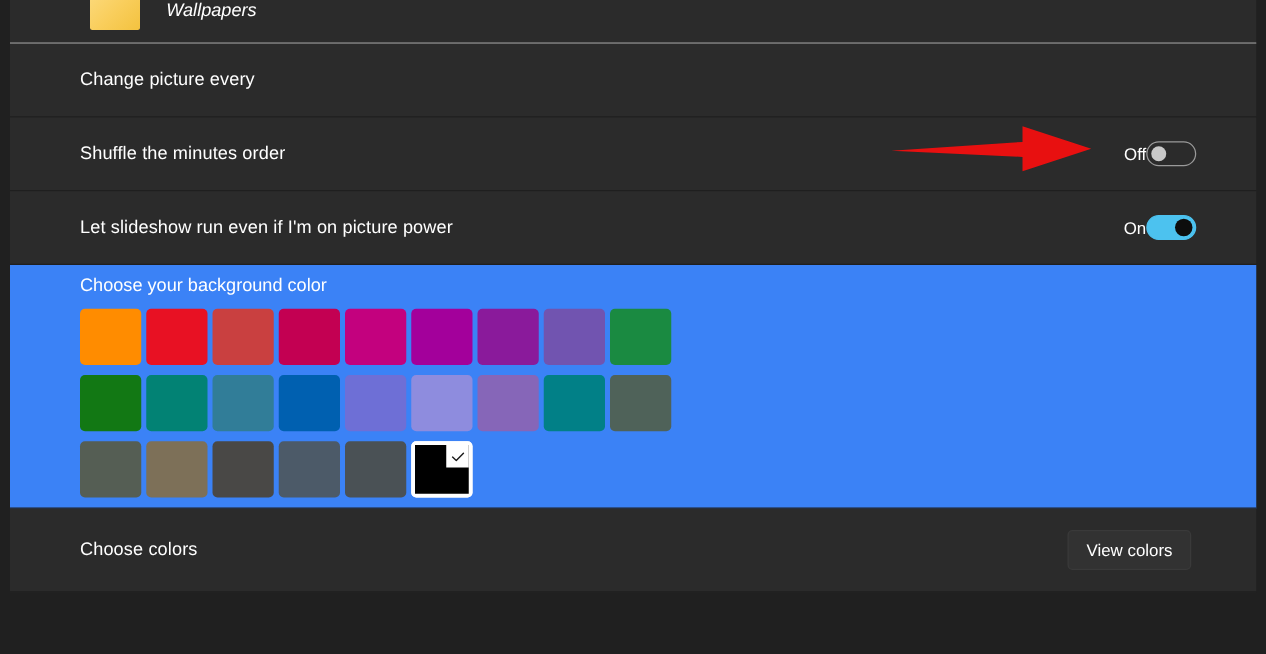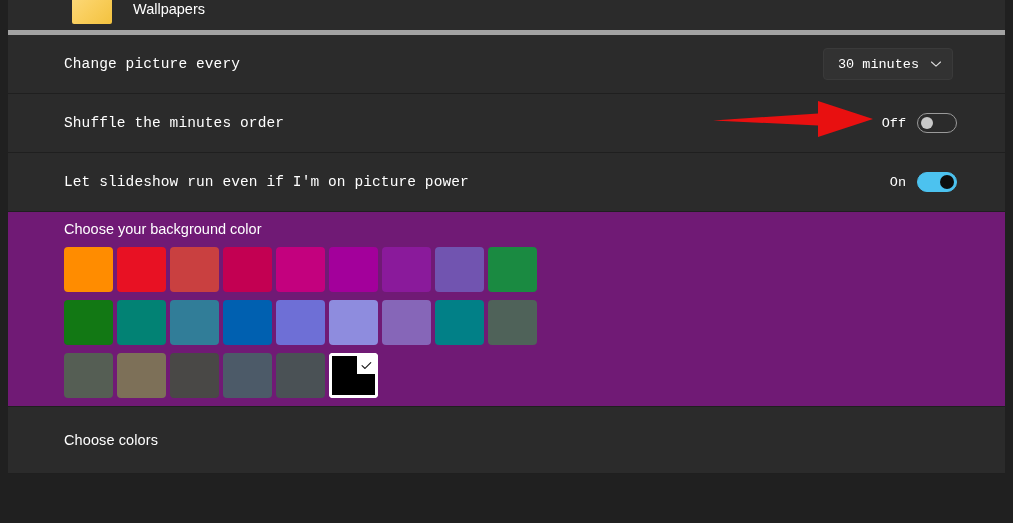--- a/index.html
+++ b/index.html
@@ -46,7 +46,8 @@
   .row-wallpapers {
     height: 35px;
     padding-left: 56px;
-    border-bottom: 5px solid #a3a3a3;
+    border-bottom: 1px solid #a3a3a3;
+    font-style: italic;
   }
 
   .row-tall { height: 59px; font-family: Liberation Mono, monospace; }

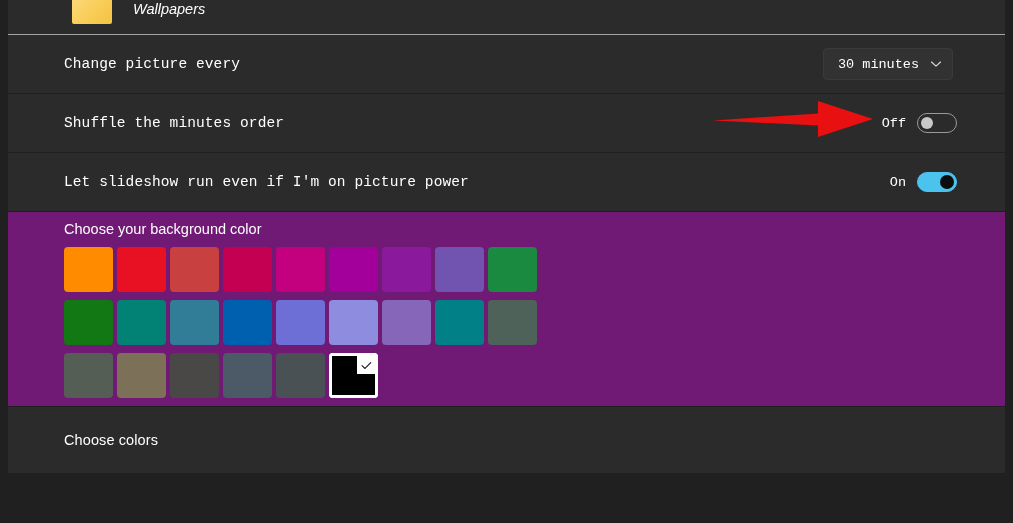--- a/index.html
+++ b/index.html
@@ -50,7 +50,7 @@
     font-style: italic;
   }
 
-  .row-tall { height: 59px; font-family: Liberation Mono, monospace; }
+  .row-tall { height: 59px; }
 
   .row-label {
     font-size: 14.5px;

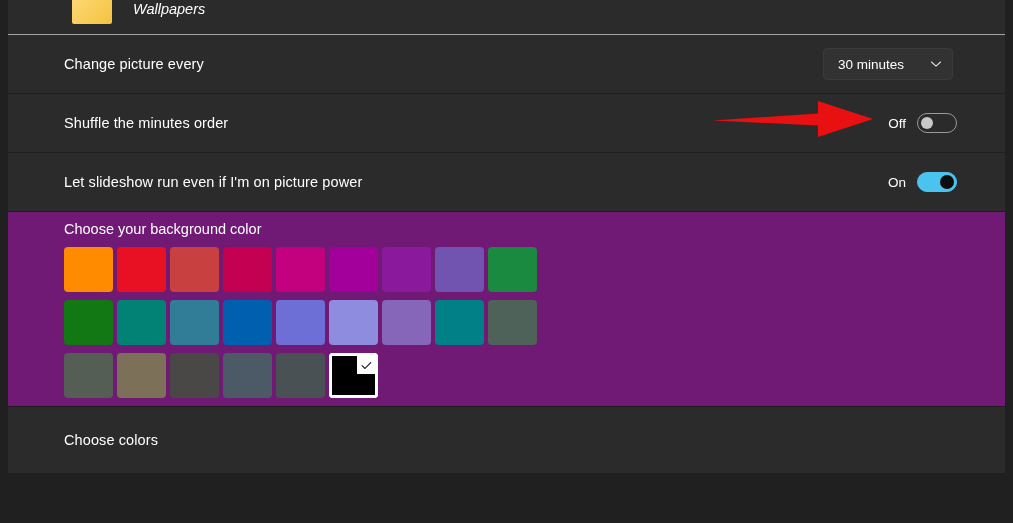--- a/index.html
+++ b/index.html
@@ -258,14 +258,6 @@
     <div class="row row-tall">
       <div class="row-label">Change picture every</div>
       <div class="spacer"></div>
-      <div class="dropdown">
-        <span class="dd-value">30 minutes</span>
-        <span class="dd-chevron">
-          <svg viewBox="0 0 12 12" width="12" height="12" aria-hidden="true">
-            <path d="M1.5 4 L6 8.2 L10.5 4" fill="none" stroke="#ffffff" stroke-width="1.1" stroke-linecap="round" stroke-linejoin="round"></path>
-          </svg>
-        </span>
-      </div>
     </div>
 
     <div class="row row-tall">

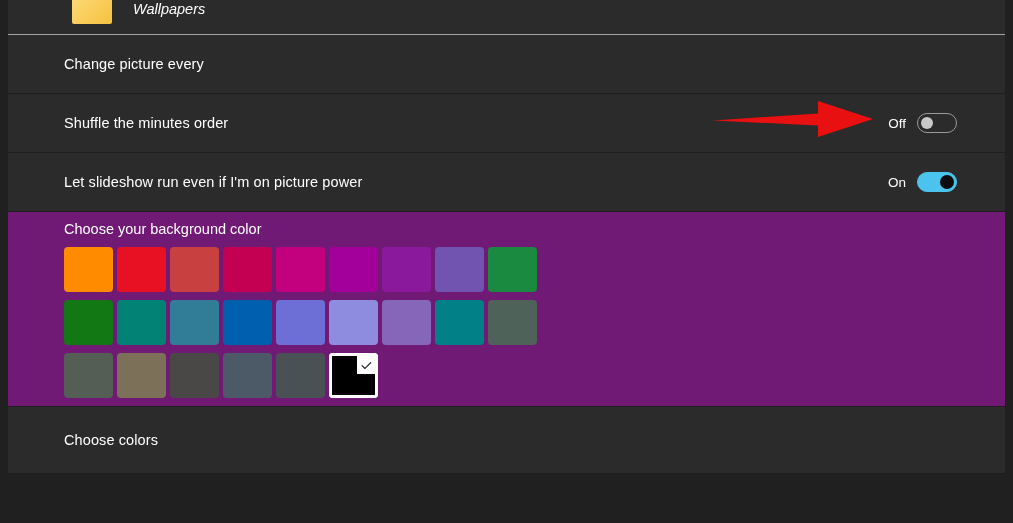--- a/index.html
+++ b/index.html
@@ -112,7 +112,6 @@
     right: 48px;
     display: flex;
     align-items: center;
-    gap: 11px;
   }
   .toggle-state {
     font-size: 13.5px;

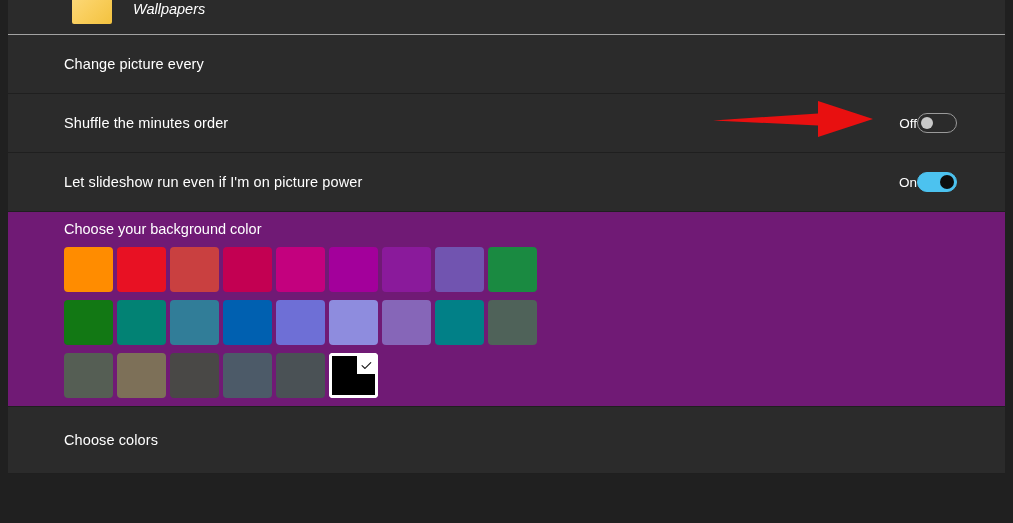--- a/index.html
+++ b/index.html
@@ -150,7 +150,7 @@
 
   
   .row-colors {
-    background: #701a75;
+    background: #3b82f6;
     padding: 0;
     display: block;
     border-bottom: 1px solid #1f1f1f;

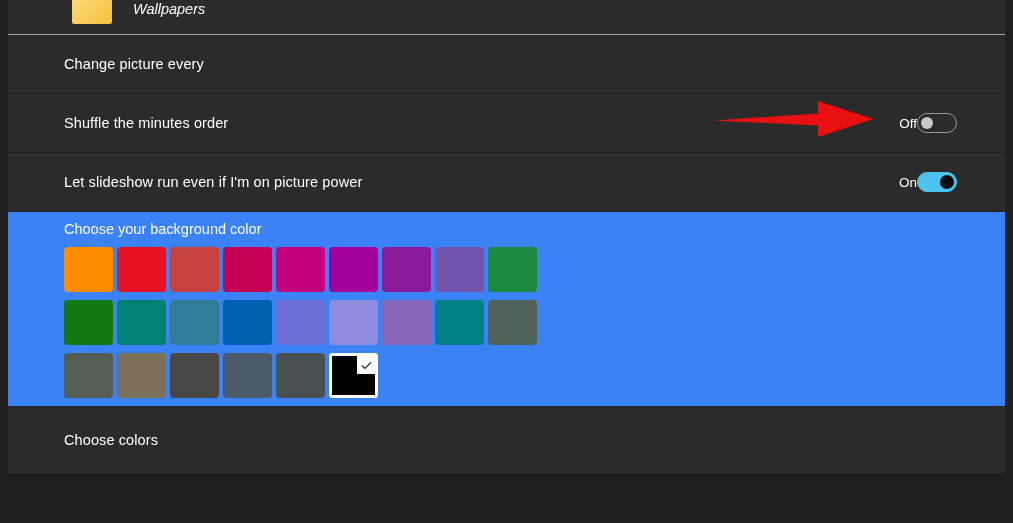--- a/index.html
+++ b/index.html
@@ -376,6 +376,7 @@
     <div class="row row-custom">
       <div class="row-label">Choose colors</div>
       <div class="spacer"></div>
+      <button class="btn">View colors</button>
     </div>
 
   </div>

